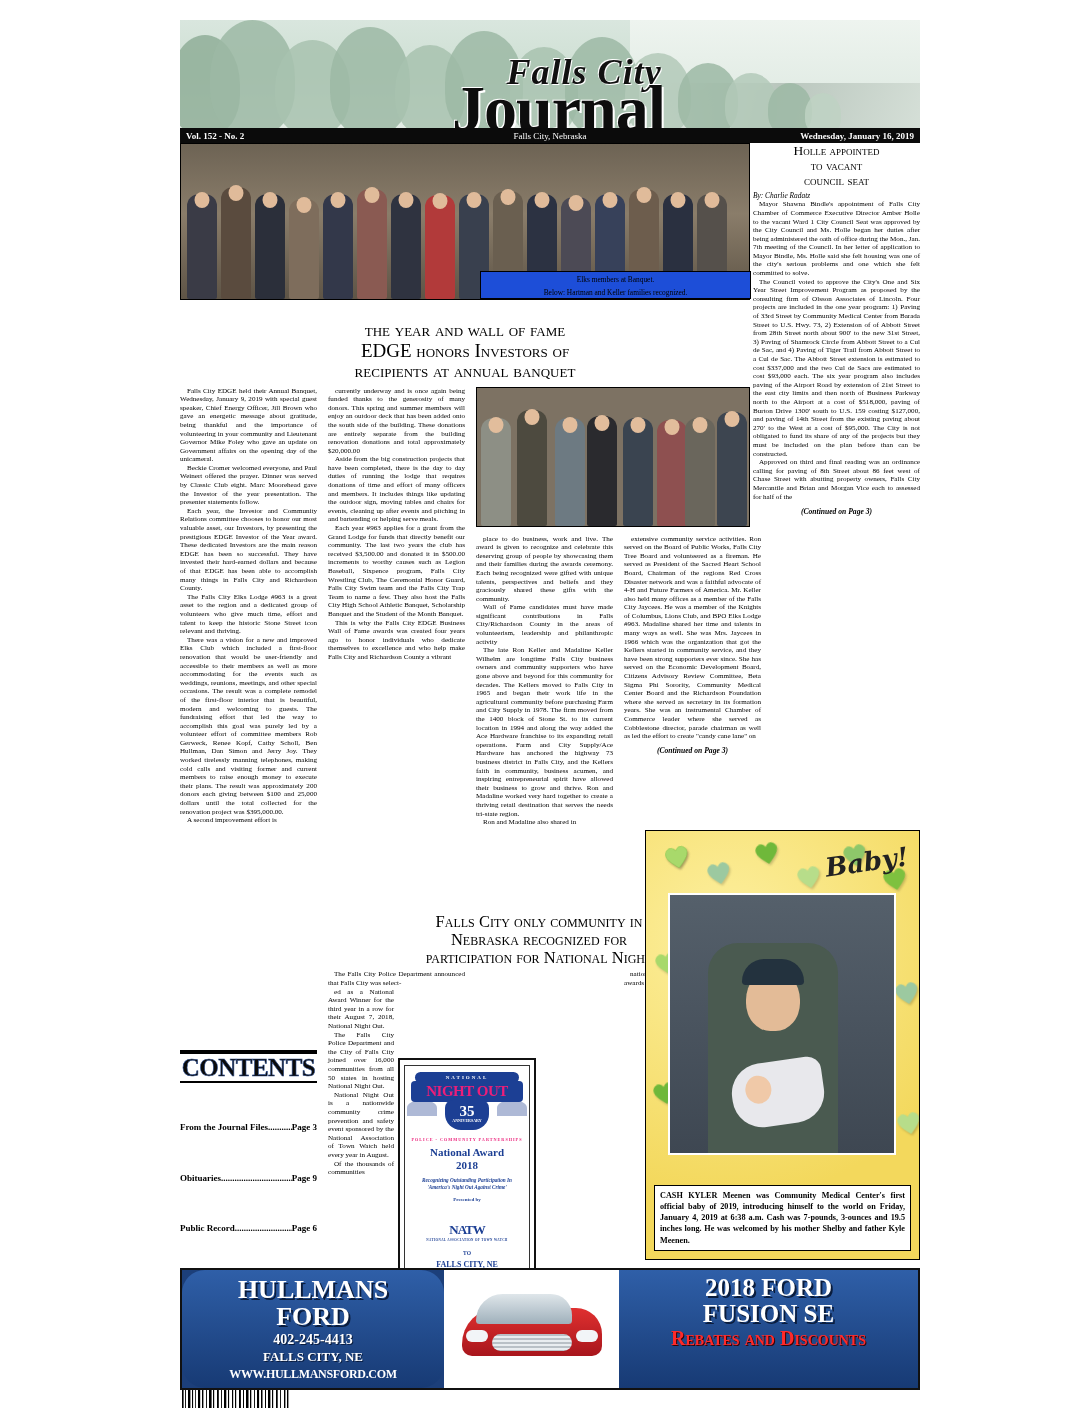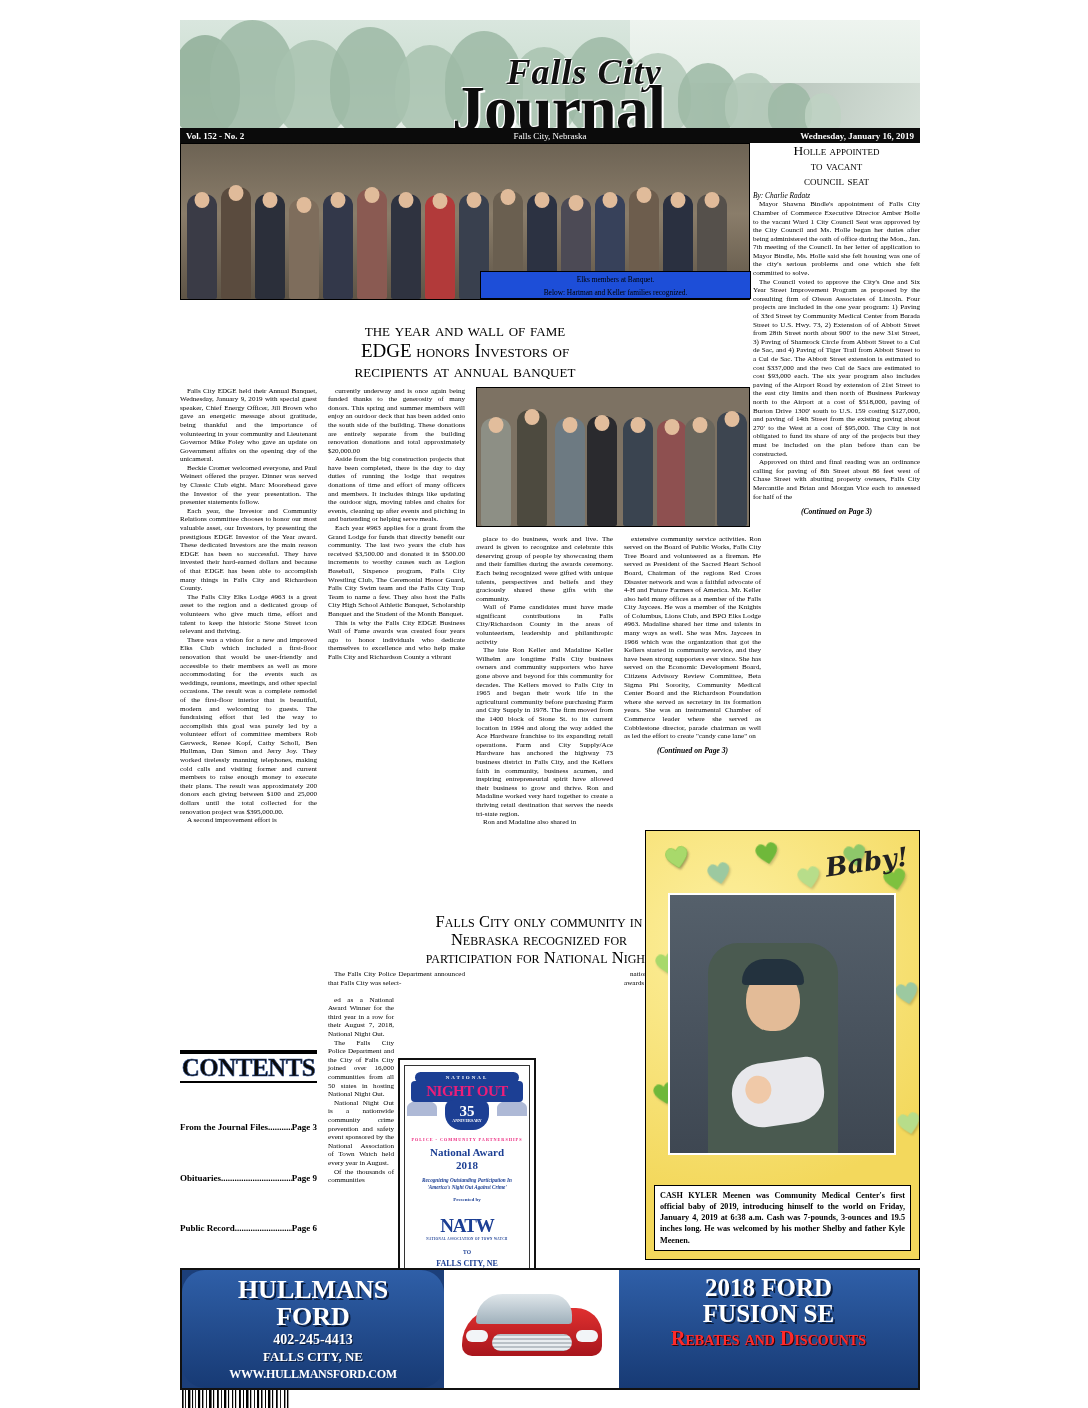--- a/index.html
+++ b/index.html
@@ -101,7 +101,7 @@
      text-align:justify; }
   .ncol p { margin:0; text-indent:6px; }
   .ncol.n1 { left:0; } .ncol.n3 { left:296px; }
-  .ncol.n1 .narrow, .ncol.n3 .narrow { width:66px;margin-top:8px; }
+  .ncol.n1 .narrow, .ncol.n3 .narrow { width:66px; }
   .ncol.n3 .narrow { margin-left:71px; }
   .natw-cert { position:absolute; left:70px; top:88px; width:138px; height:222px;
      background:#fff; border:2px solid #111; text-align:center; padding:5px 4px; }

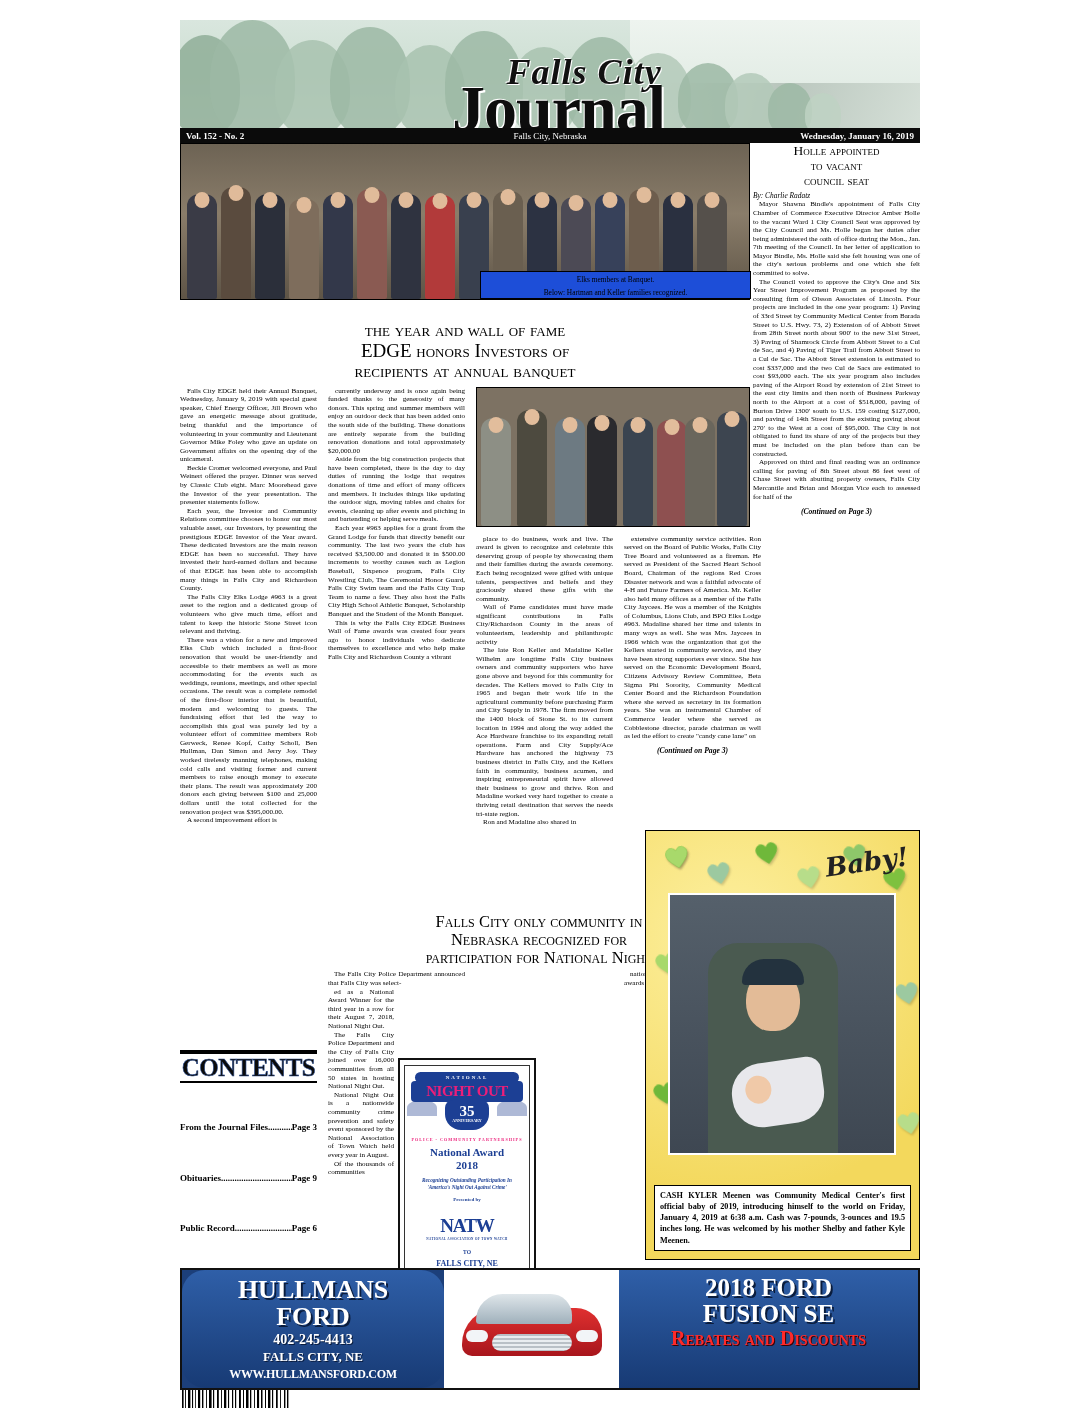--- a/index.html
+++ b/index.html
@@ -125,7 +125,7 @@
   .natw-award { font-size:11px; font-weight:bold; color:#1c3f94; line-height:13px; margin-top:4px; }
   .natw-rec { font-size:5.2px; font-weight:bold; color:#1c3f94; line-height:7px; margin-top:5px; font-style:italic;}
   .natw-pres { font-size:5px; font-weight:bold; color:#1c3f94; margin-top:6px; }
-  .natw-logo { font-size:19px; font-weight:bold; color:#1c3f94; letter-spacing:-1px; margin-top:13px; }
+  .natw-logo { font-size:13px; font-weight:bold; color:#1c3f94; letter-spacing:-1px; margin-top:20px; }
   .natw-logotext { font-size:3.2px; font-weight:bold; color:#1c3f94; letter-spacing:.4px; }
   .natw-to { font-size:5.5px; font-weight:bold; color:#1c3f94; margin-top:8px; }
   .natw-city { font-size:8px; font-weight:bold; color:#1c3f94; margin-top:4px; }

